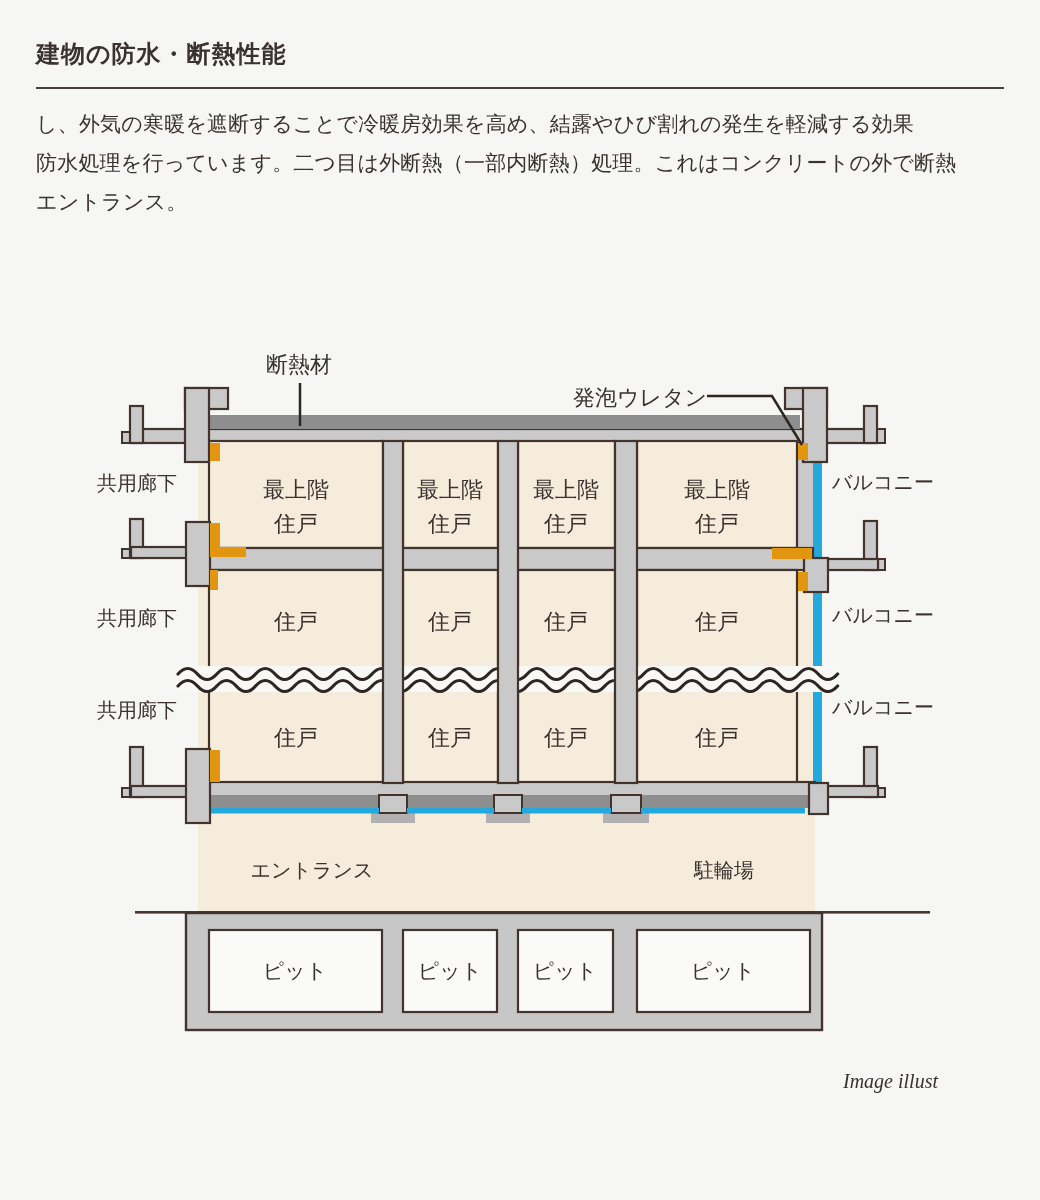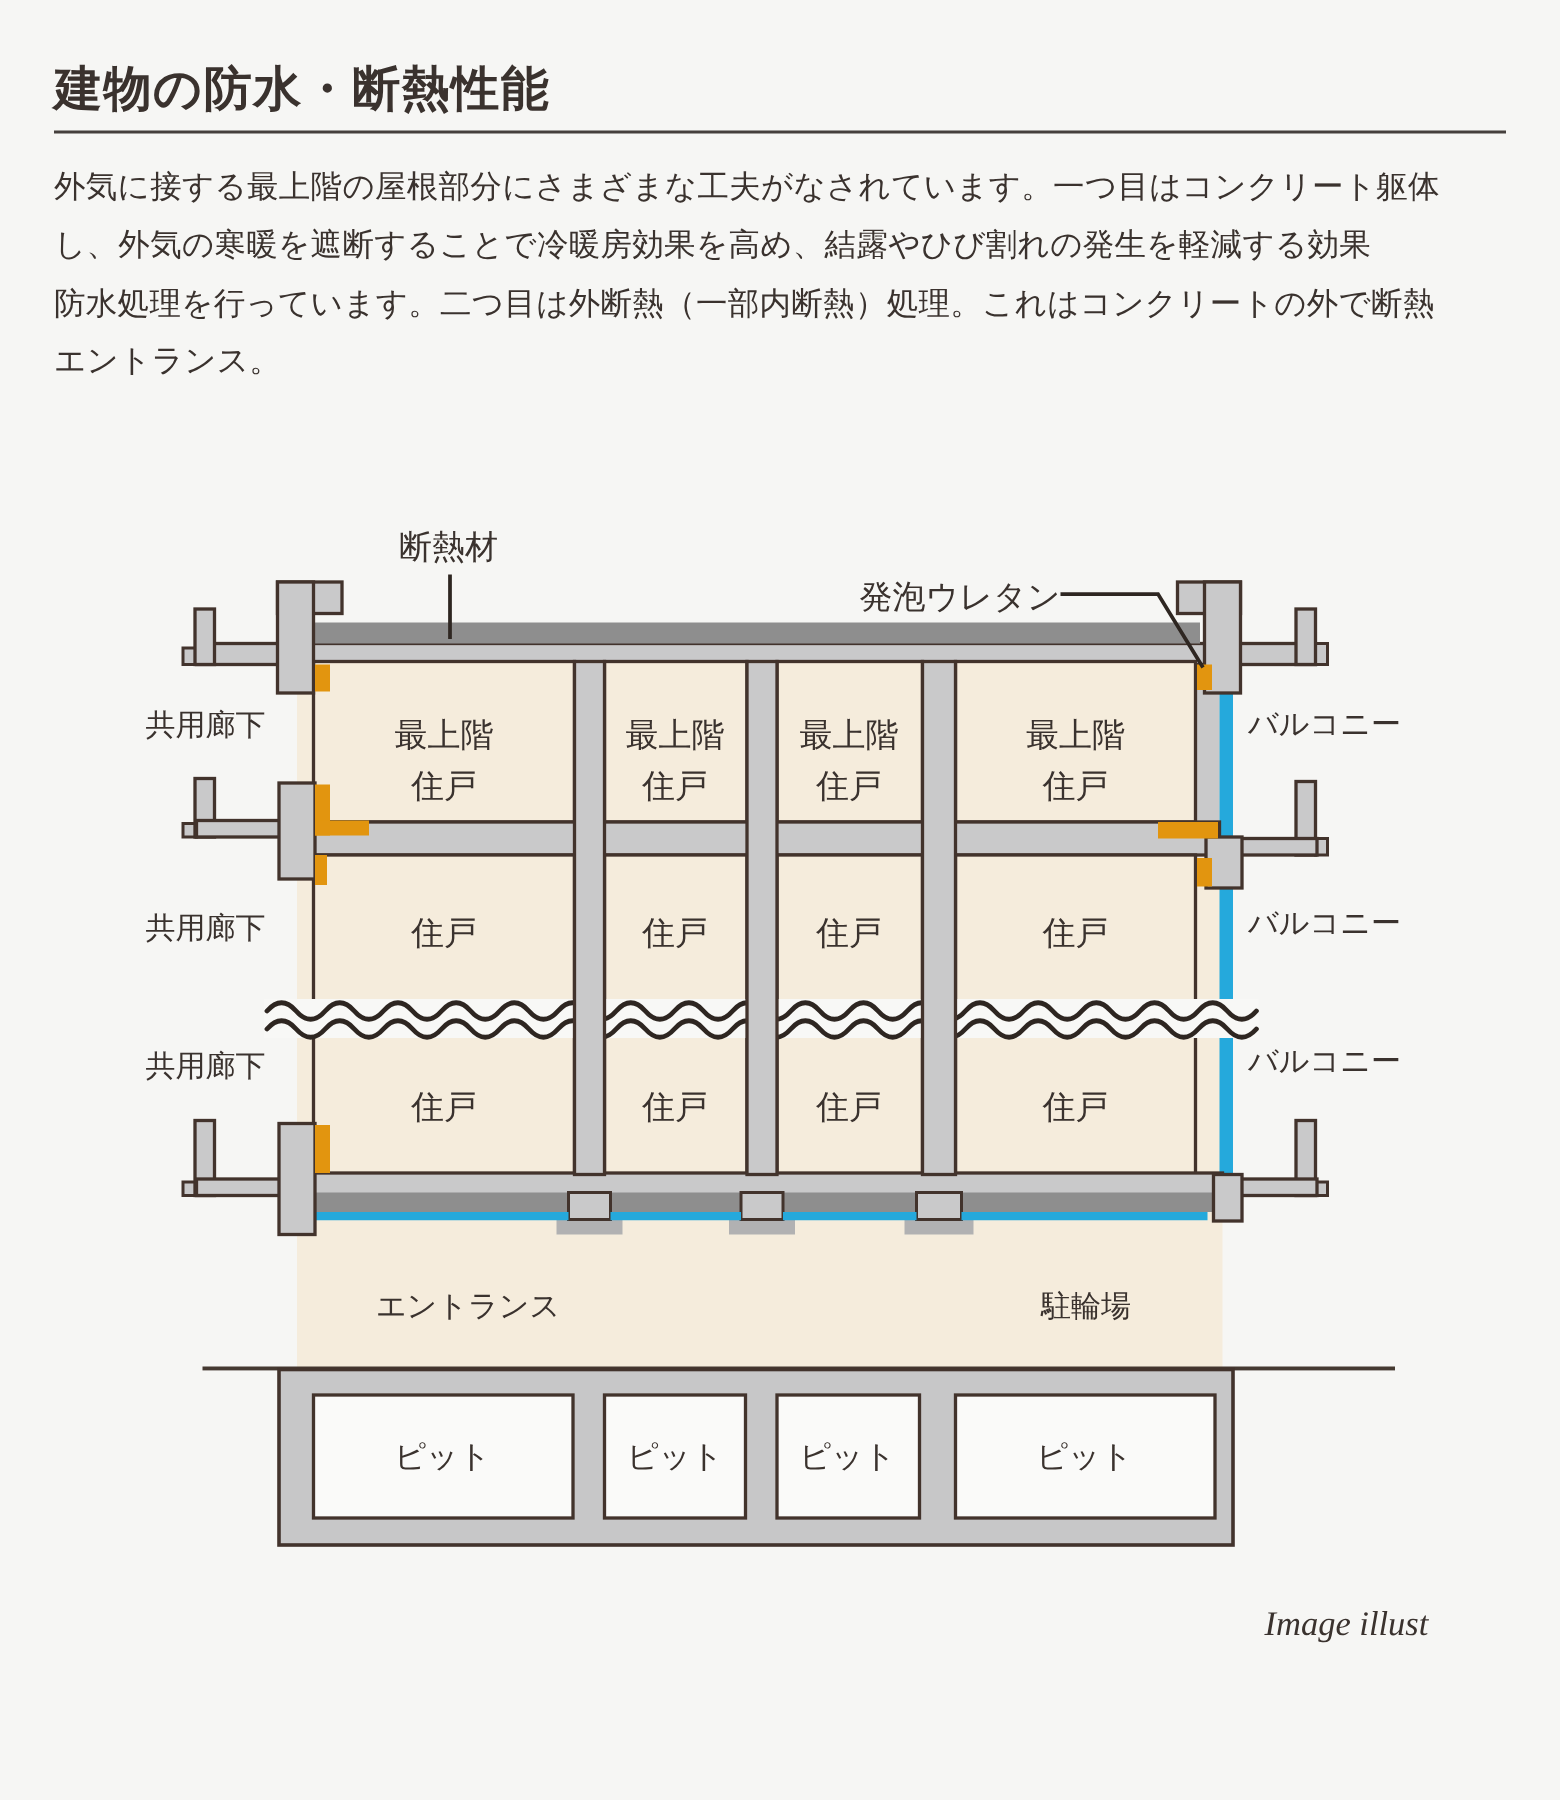--- a/index.html
+++ b/index.html
@@ -5,7 +5,7 @@
   html,body{margin:0;padding:0;}
   body{background:#e9e9e7;font-family:"Liberation Serif","DejaVu Serif",serif;}
   .page{position:relative;width:1040px;height:1200px;background:#f6f6f4;margin:0 auto;overflow:hidden;color:#3a322e;}
-  .title{position:absolute;left:36px;top:38px;font-size:32px;font-weight:600;letter-spacing:1px;color:#3a322e;}
+  .title{position:absolute;left:36px;top:38px;font-size:24px;font-weight:600;letter-spacing:1px;color:#3a322e;}
   .divider{position:absolute;left:36px;top:87px;width:968px;height:2px;background:#45403d;}
   .intro{position:absolute;left:36px;top:105px;width:975px;font-size:21px;font-weight:500;color:#3a322e;}
   .intro .line{line-height:38.8px;white-space:nowrap;letter-spacing:0.2px;}

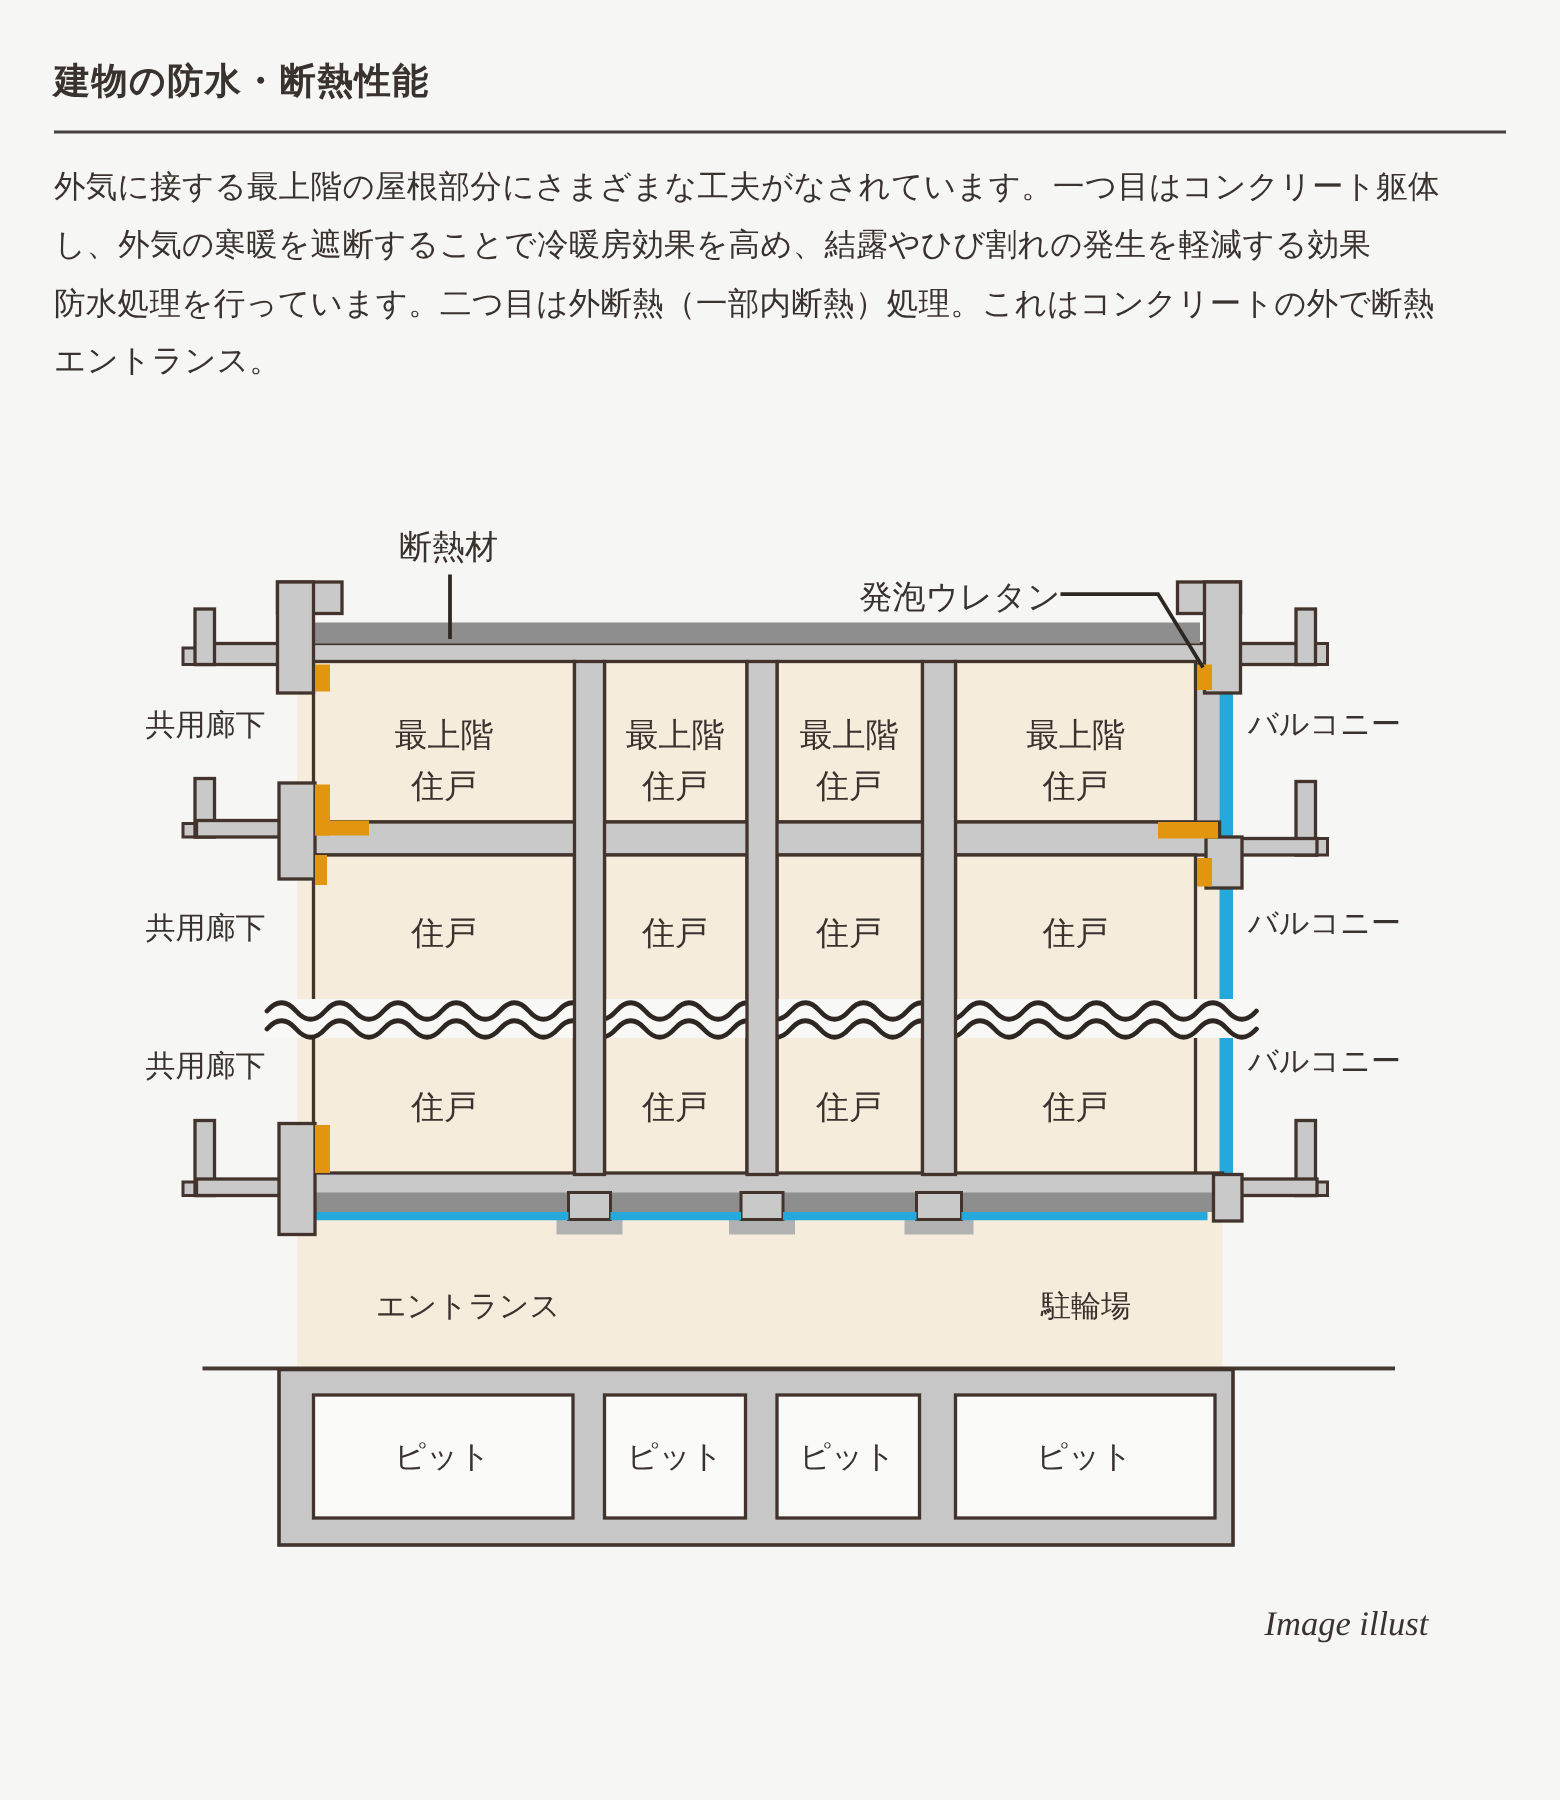--- a/index.html
+++ b/index.html
@@ -22,7 +22,6 @@
   <div class="divider"></div>
 
   <div class="intro">
-    <div class="line">外気に接する最上階の屋根部分にさまざまな工夫がなされています。一つ目はコンクリート躯体</div>
     <div class="line">し、外気の寒暖を遮断することで冷暖房効果を高め、結露やひび割れの発生を軽減する効果</div>
     <div class="line">防水処理を行っています。二つ目は外断熱（一部内断熱）処理。これはコンクリートの外で断熱</div>
     <div class="line">エントランス。</div>

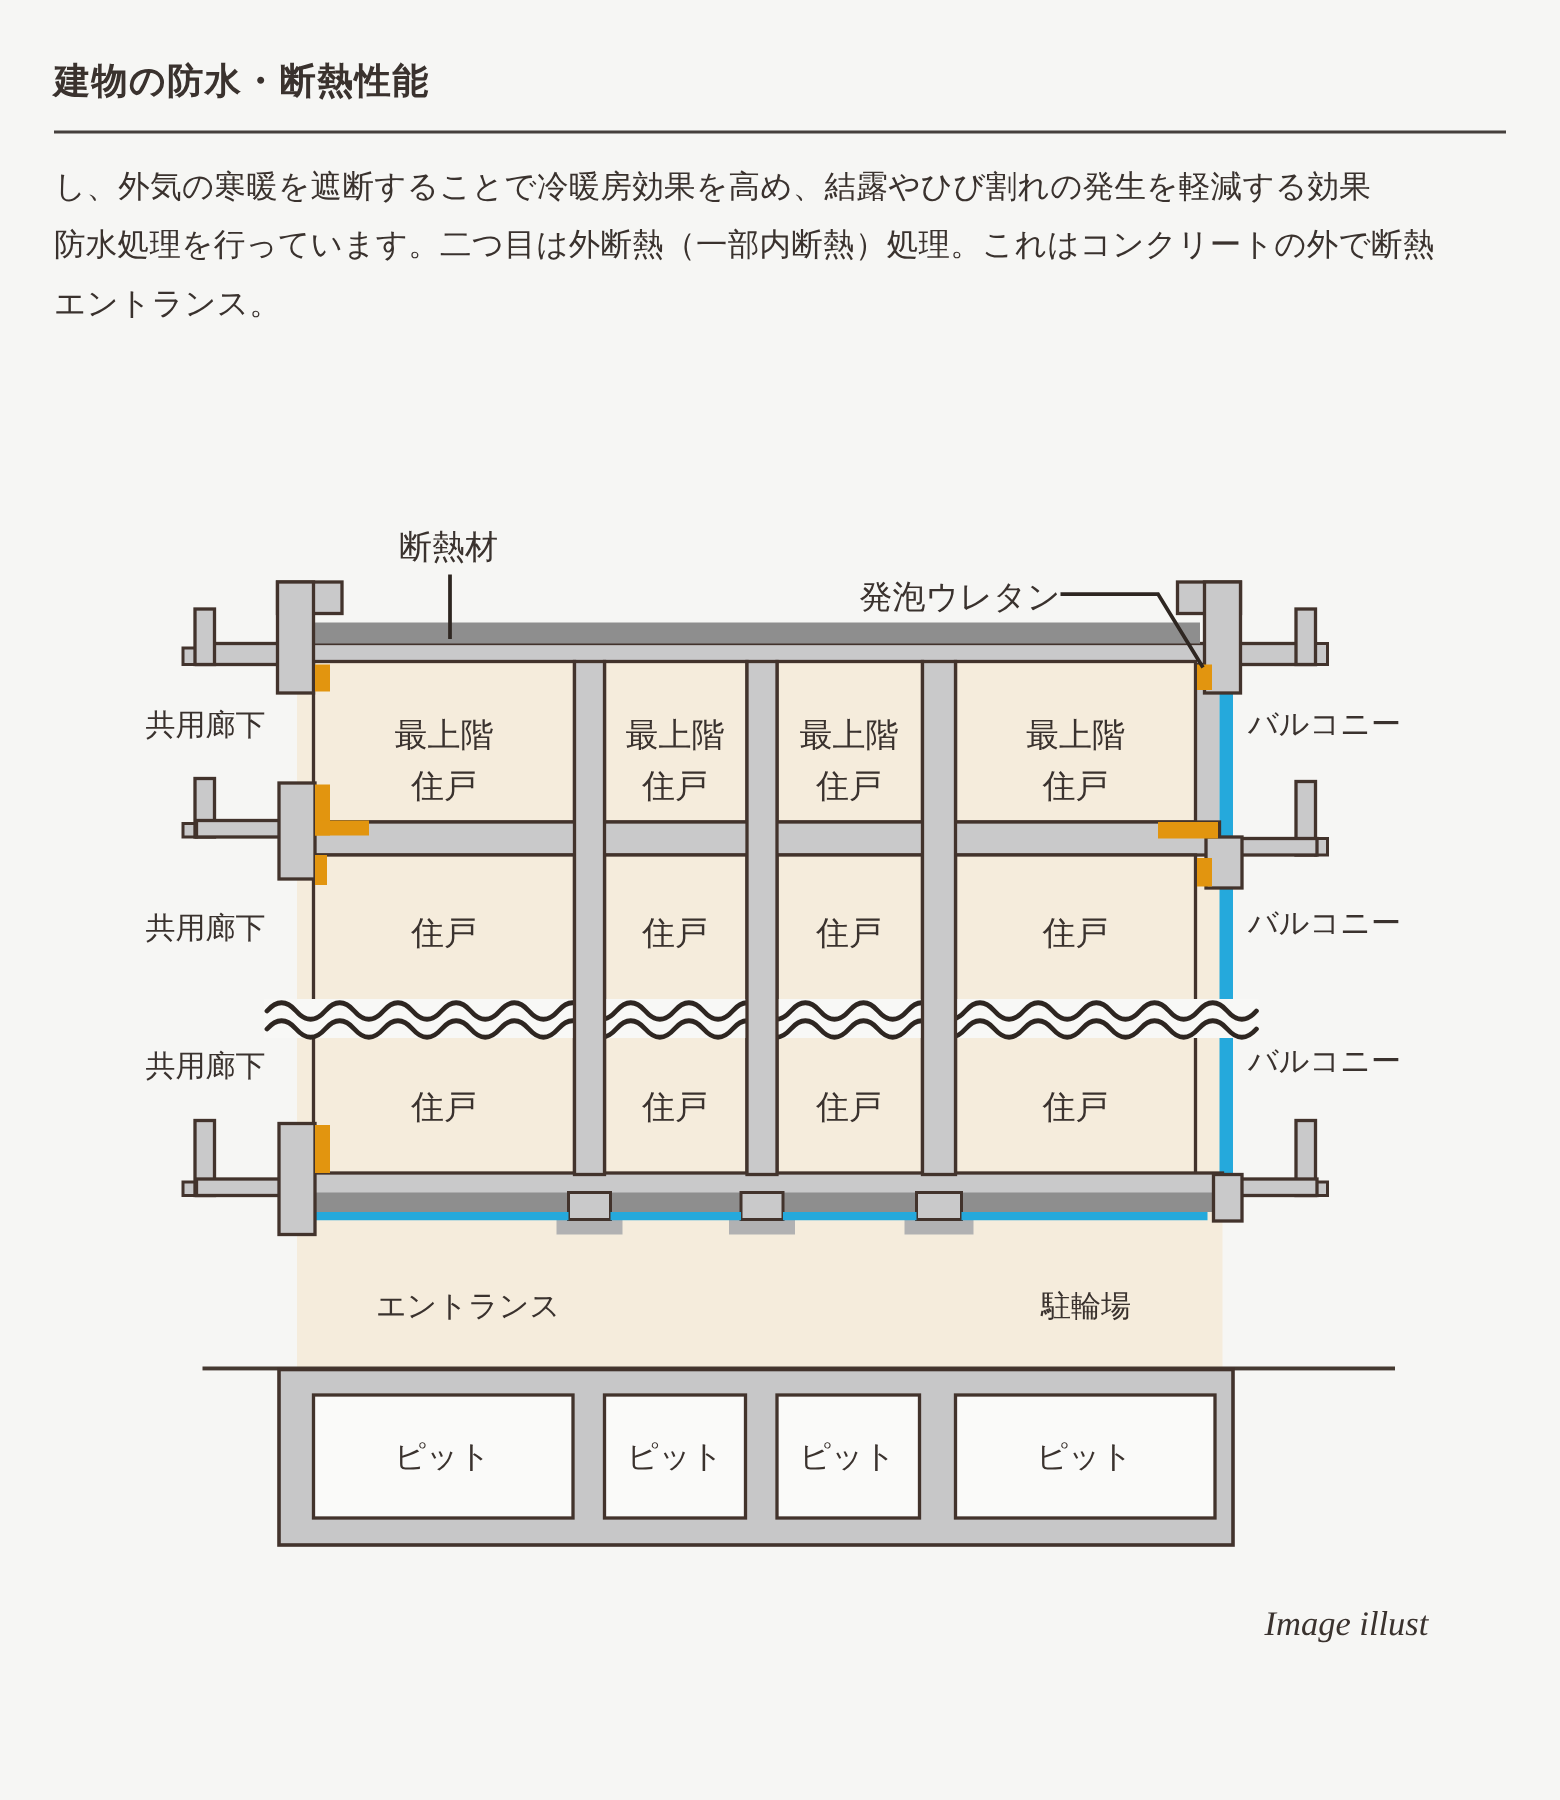--- a/index.html
+++ b/index.html
@@ -10,7 +10,7 @@
   .intro{position:absolute;left:36px;top:105px;width:975px;font-size:21px;font-weight:500;color:#3a322e;}
   .intro .line{line-height:38.8px;white-space:nowrap;letter-spacing:0.2px;}
   .diagram-svg{position:absolute;left:0;top:0;width:1040px;height:1200px;}
-  .caption{position:absolute;left:843px;top:1070px;font-size:23px;font-style:italic;color:#3a322e;}
+  .caption{position:absolute;left:843px;top:1070px;font-size:20px;font-style:italic;color:#3a322e;}
   text{font-family:"Liberation Serif","DejaVu Serif",serif;fill:#3a322e;font-weight:500;}
 </style>
 </head>

